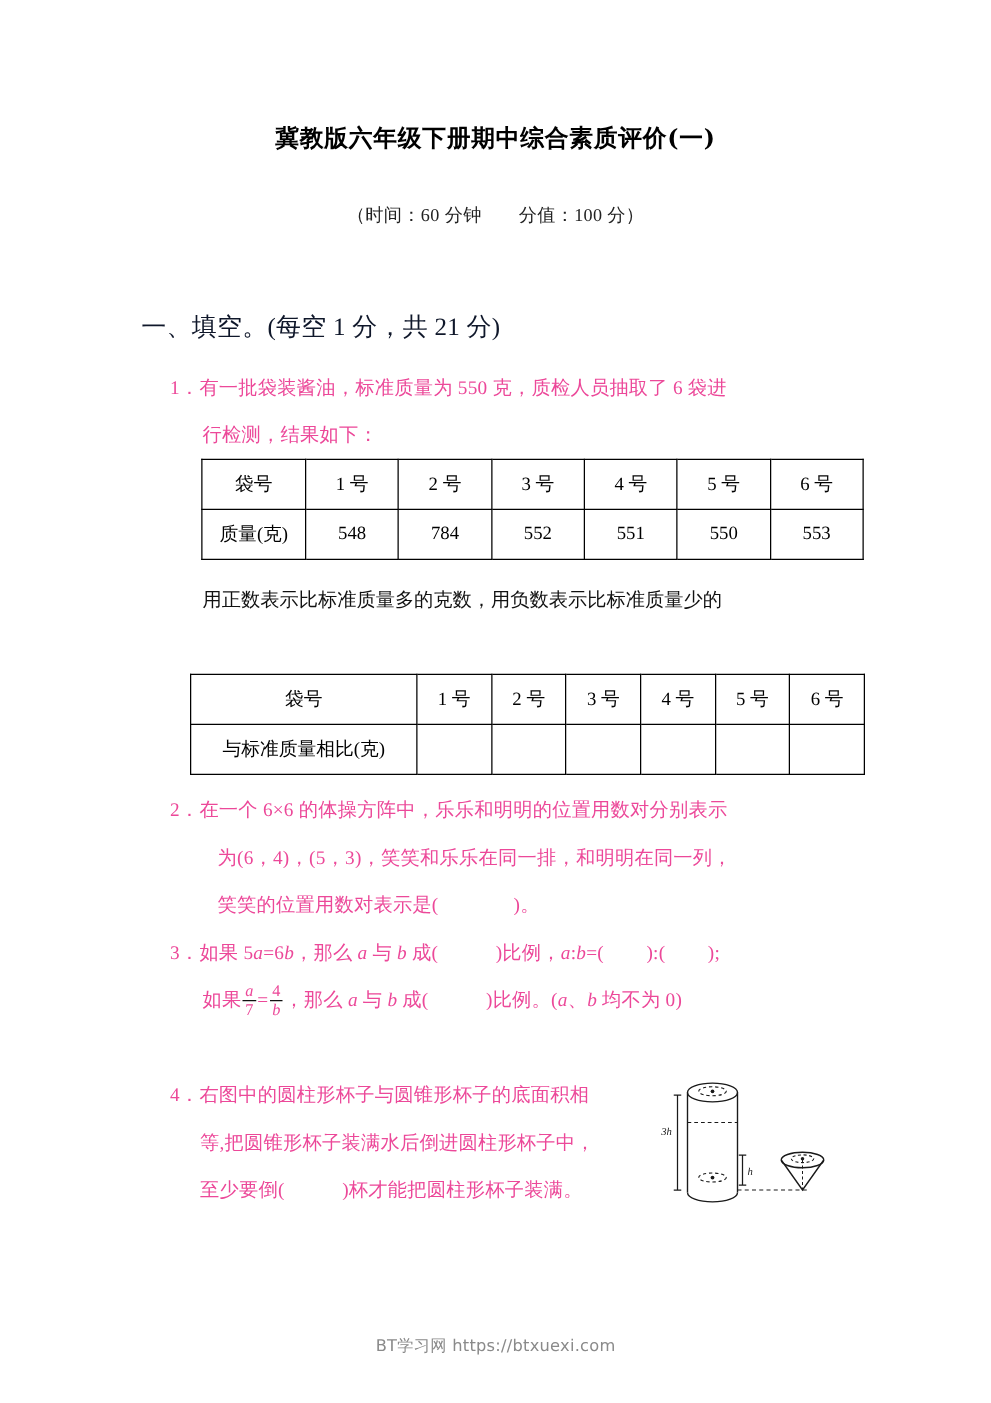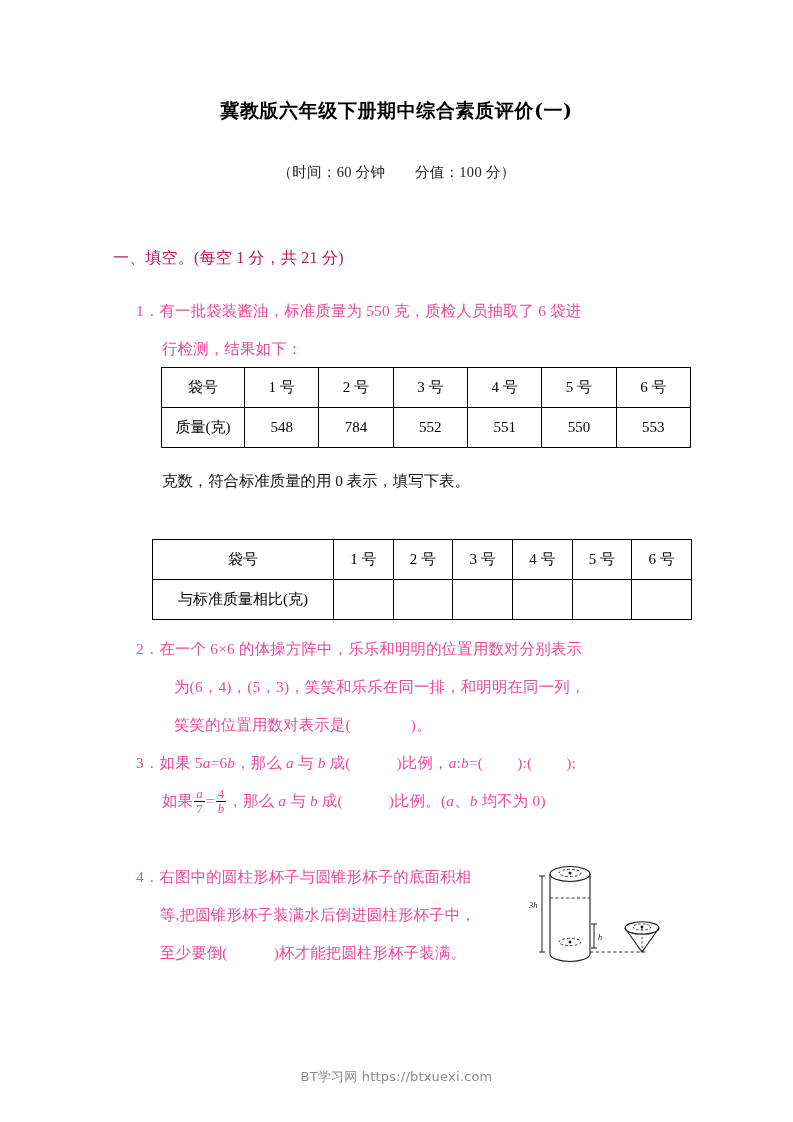--- a/index.html
+++ b/index.html
@@ -53,9 +53,9 @@
     position: absolute;
     top: 248px;
     left: 113px;
-    font-size: 16px;
+    font-size: 20px;
     font-weight: 500;
-    color: #be185d;
+    color: #0f172a;
     letter-spacing: 0.2px;
   }
 

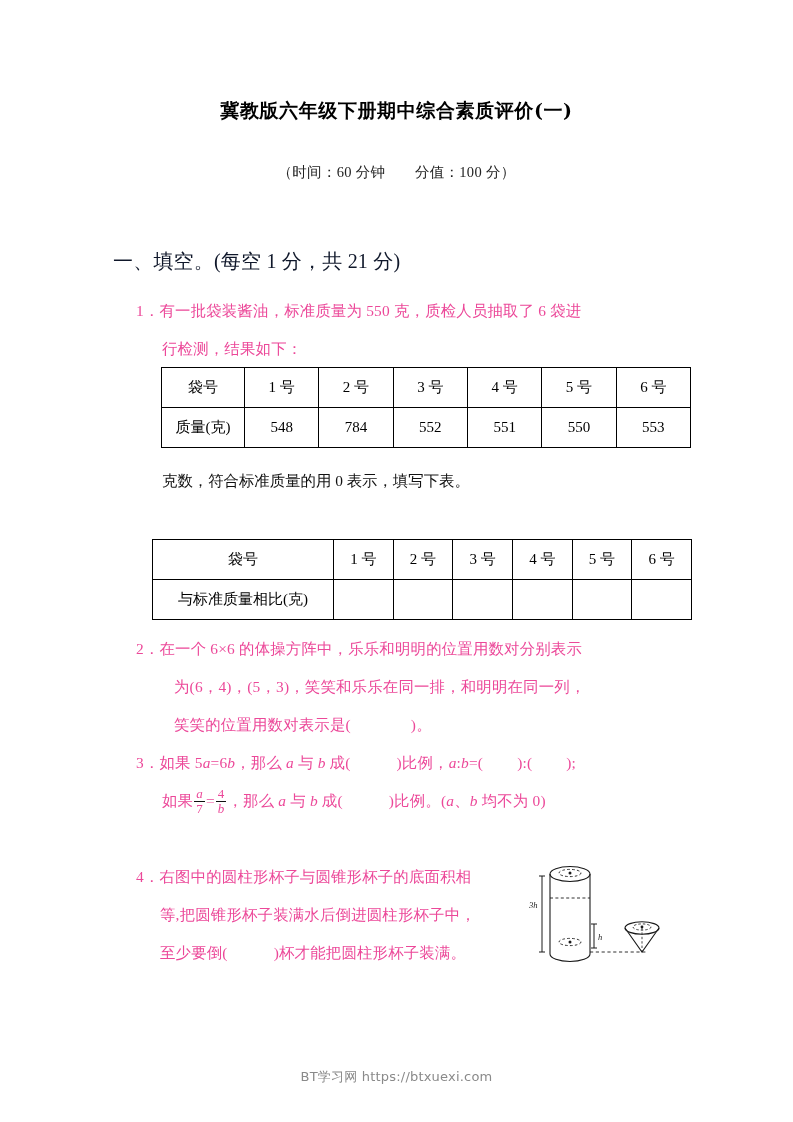--- a/index.html
+++ b/index.html
@@ -203,6 +203,7 @@
     </table>
 
   <div id="note1">
+    <span>用正数表示比标准质量多的克数，用负数表示比标准质量少的</span>
     <span style="display:block">克数，符合标准质量的用 0 表示，填写下表。</span>
   </div>
 

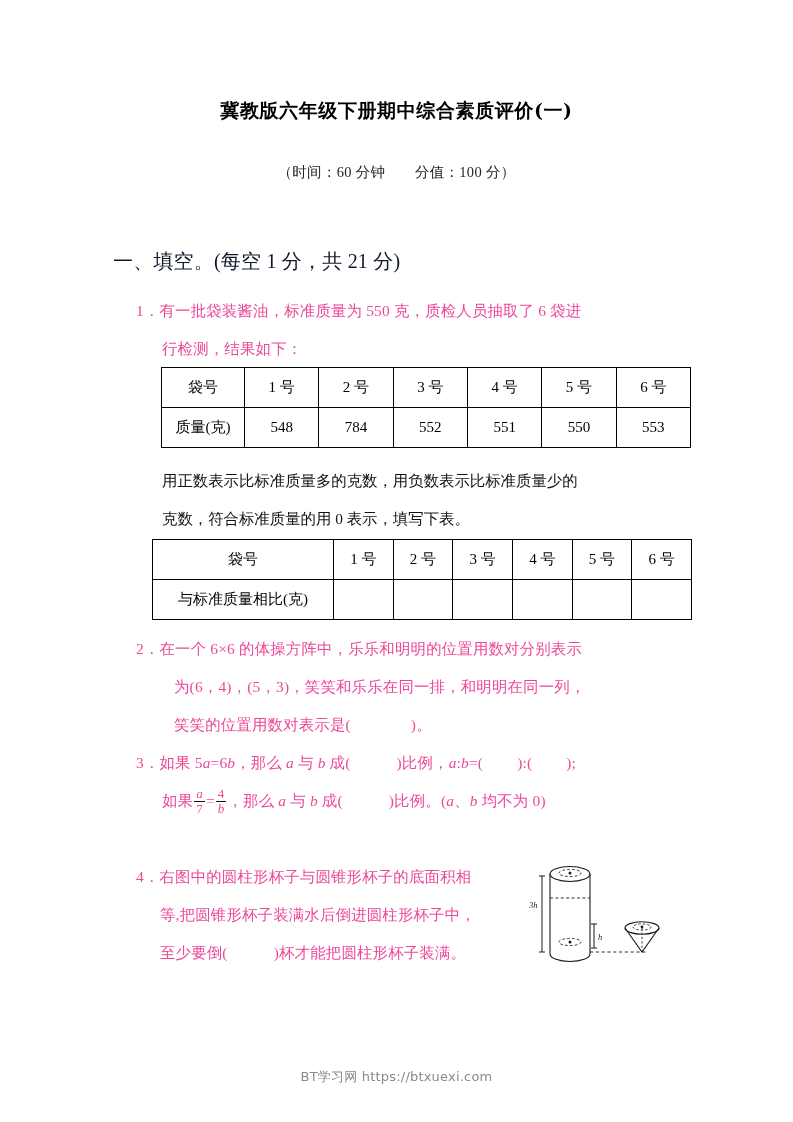--- a/index.html
+++ b/index.html
@@ -204,7 +204,6 @@
 
   <div id="note1">
     <span>用正数表示比标准质量多的克数，用负数表示比标准质量少的</span>
-    <span style="display:block">克数，符合标准质量的用 0 表示，填写下表。</span>
   </div>
 
   <table class="grid" id="table2">

